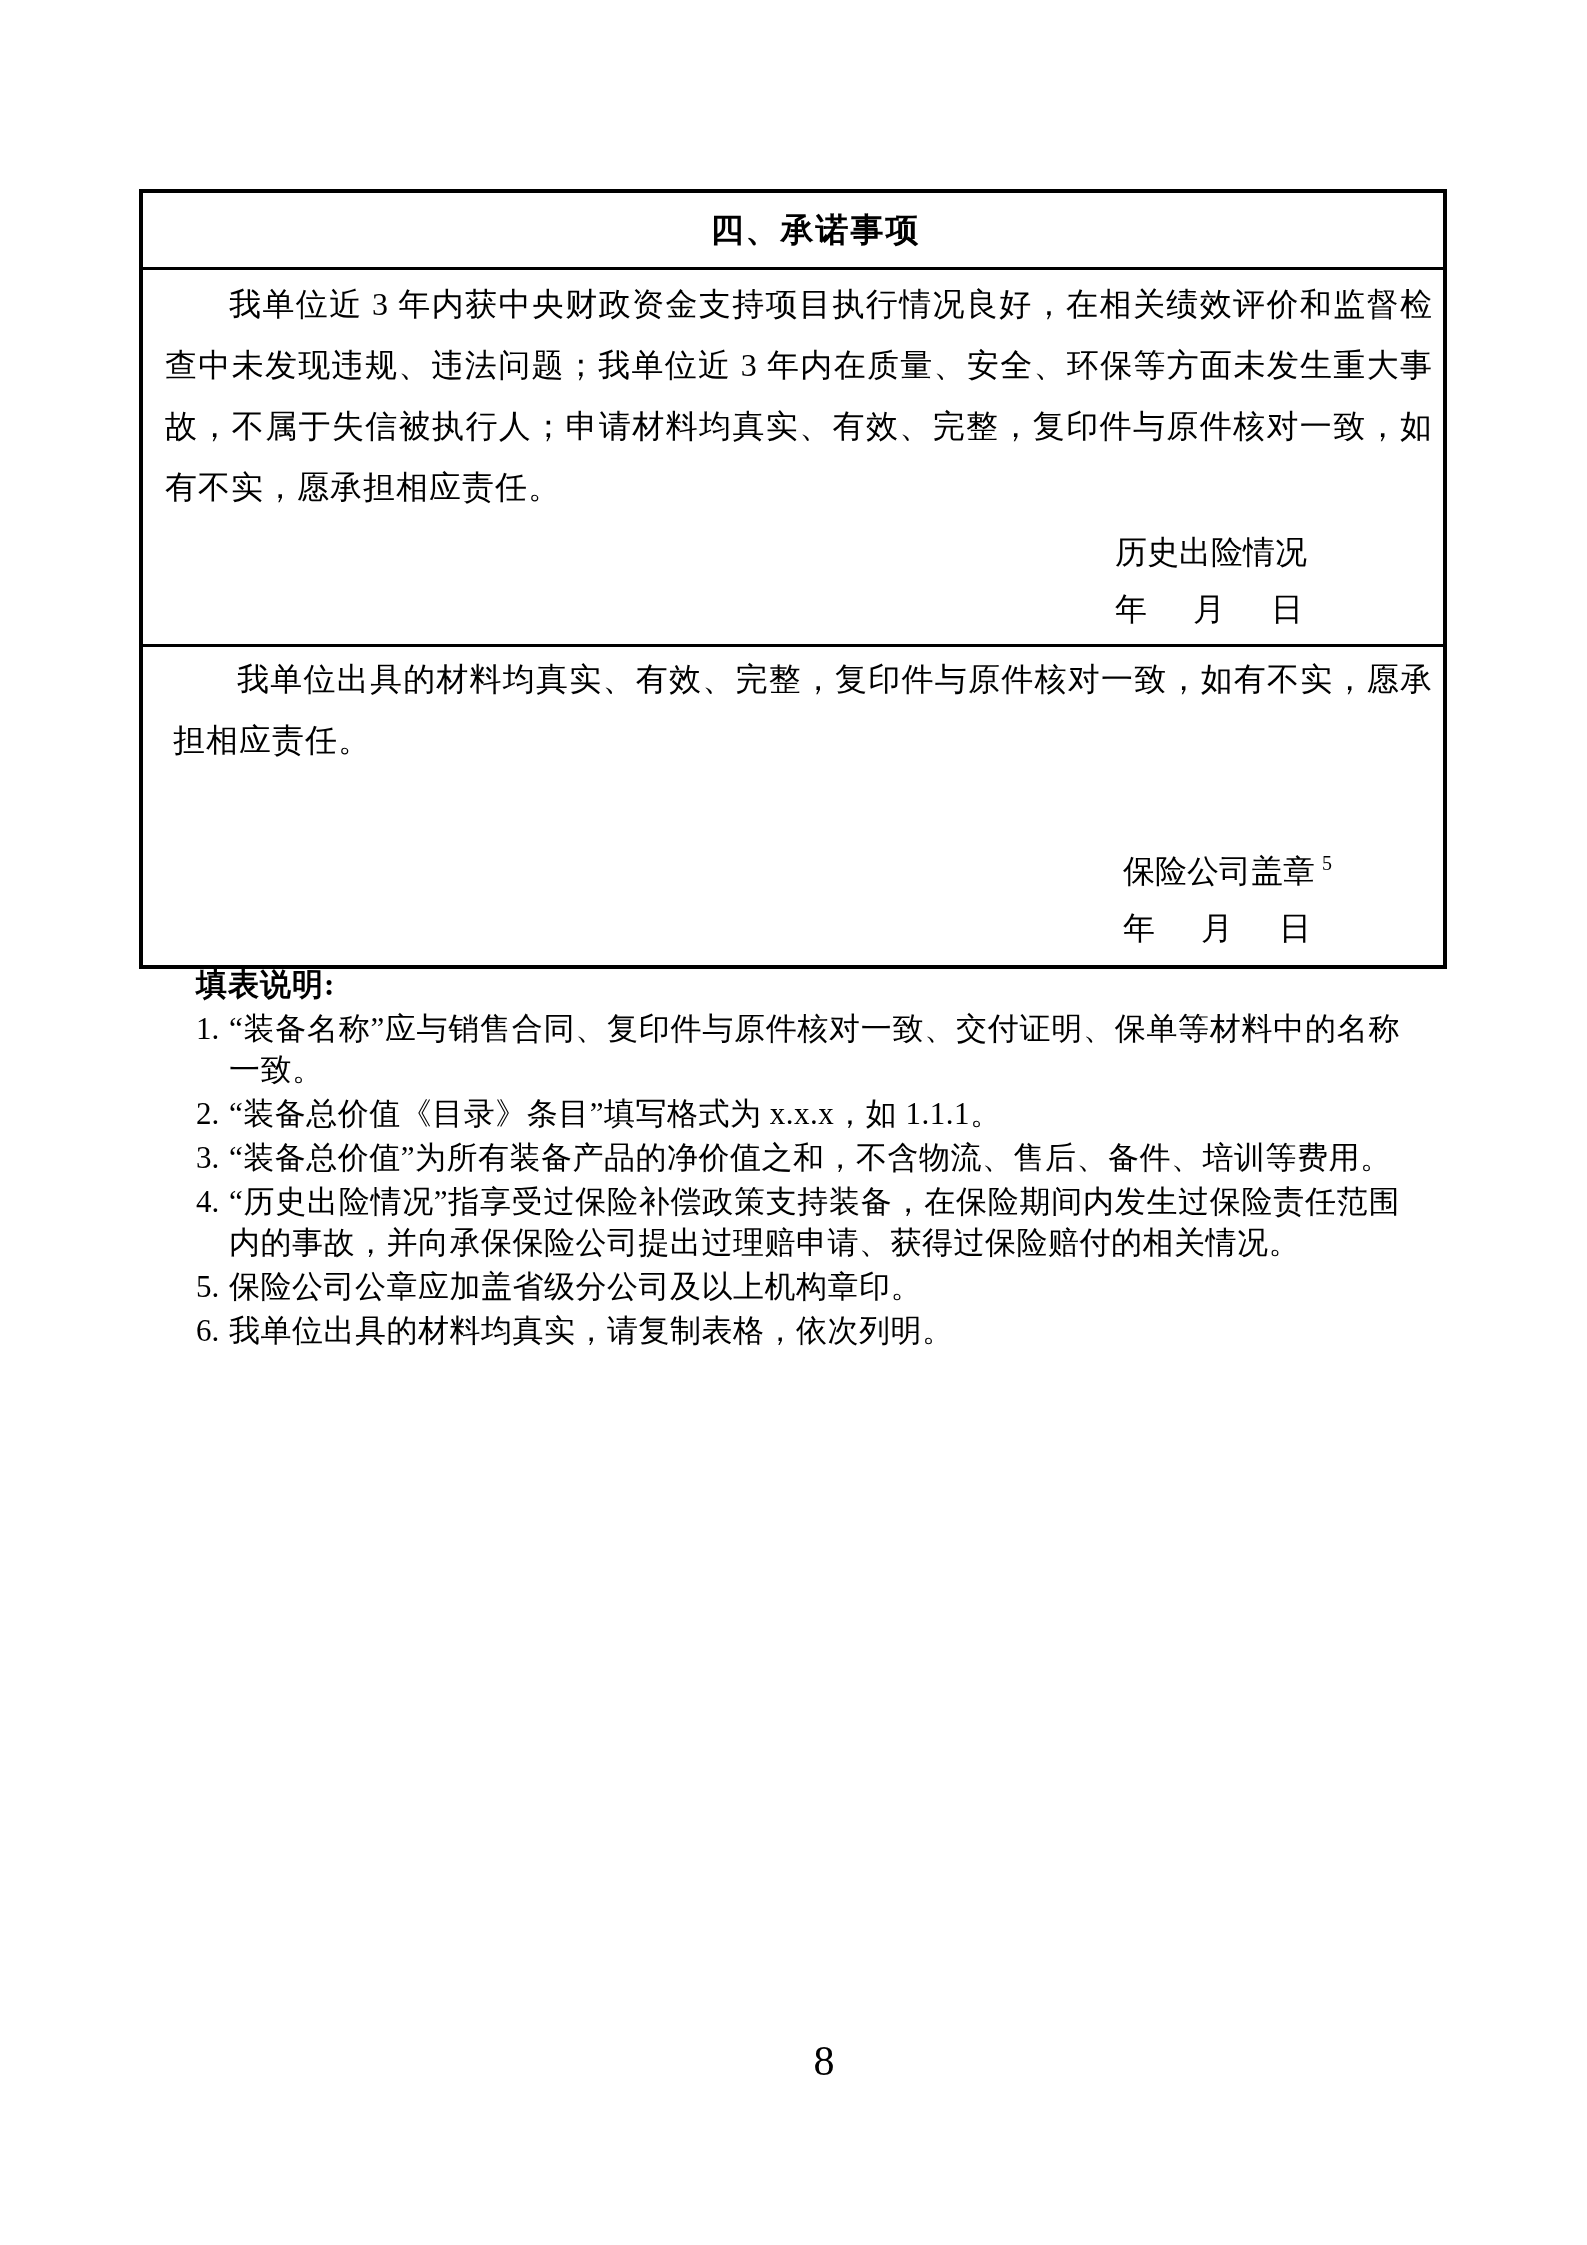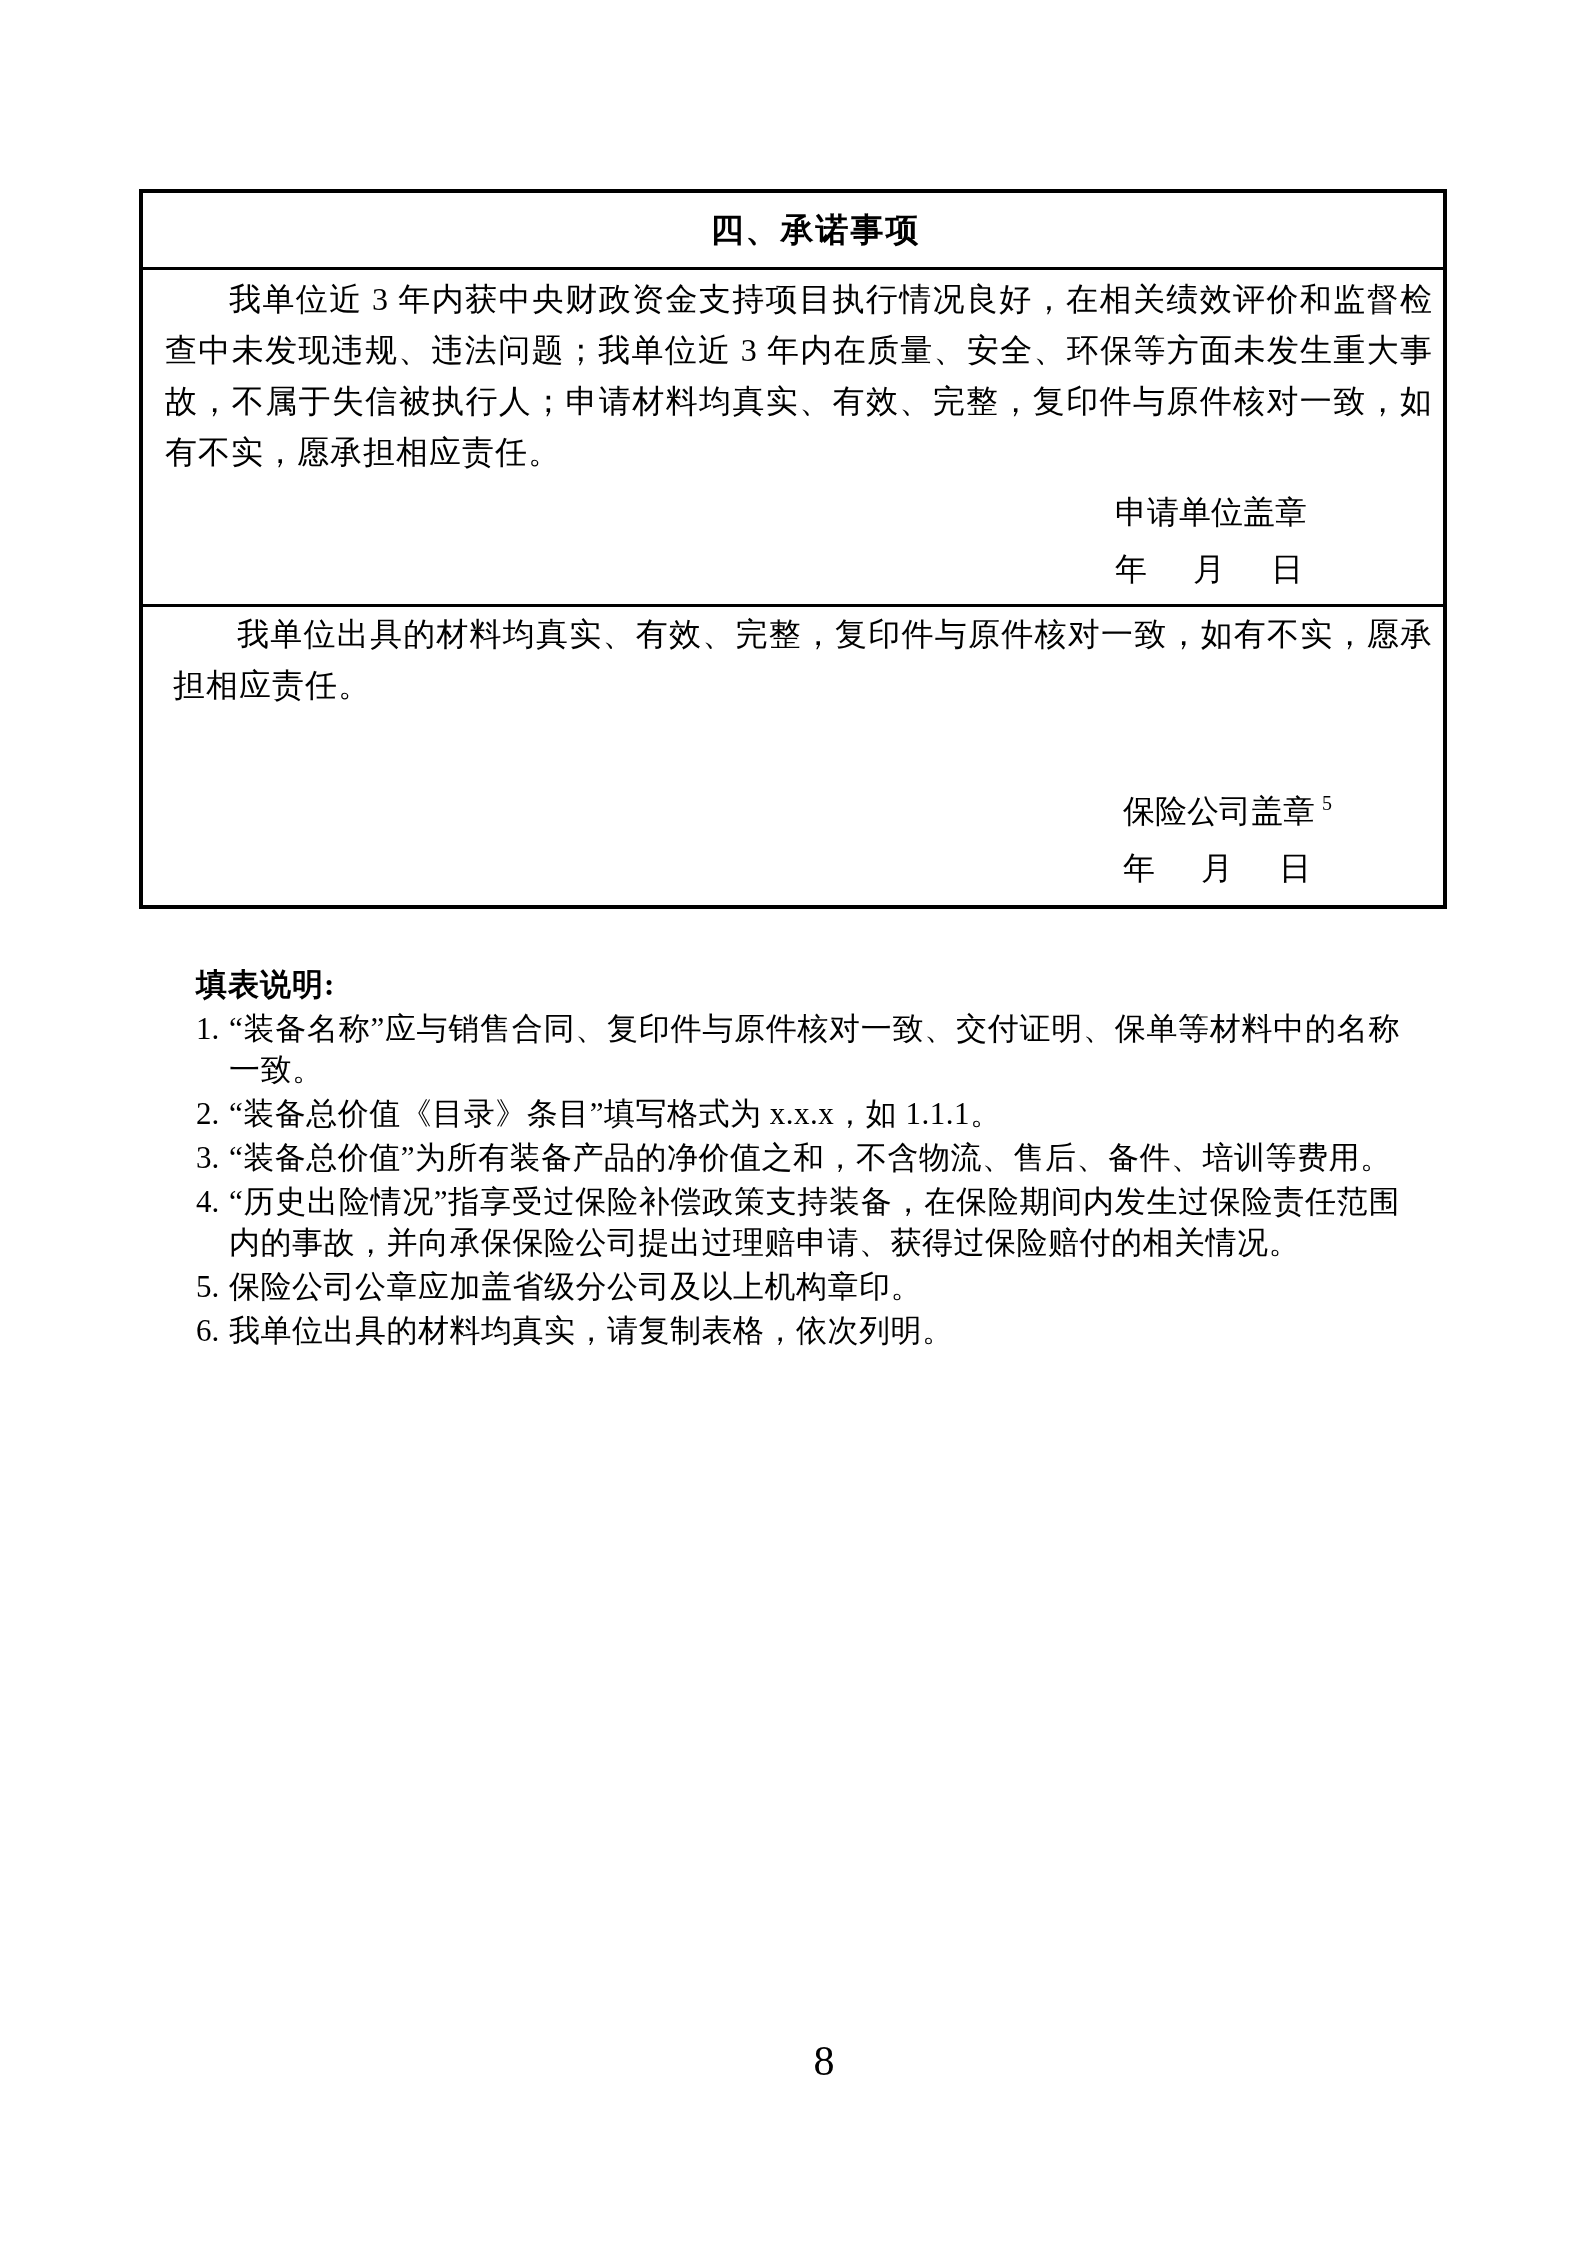--- a/index.html
+++ b/index.html
@@ -49,7 +49,7 @@
   .para {
     margin: 0;
     text-align: justify;
-    line-height: 51px;
+    line-height: 61px;
     letter-spacing: 1px;
     text-indent: 64px;
   }

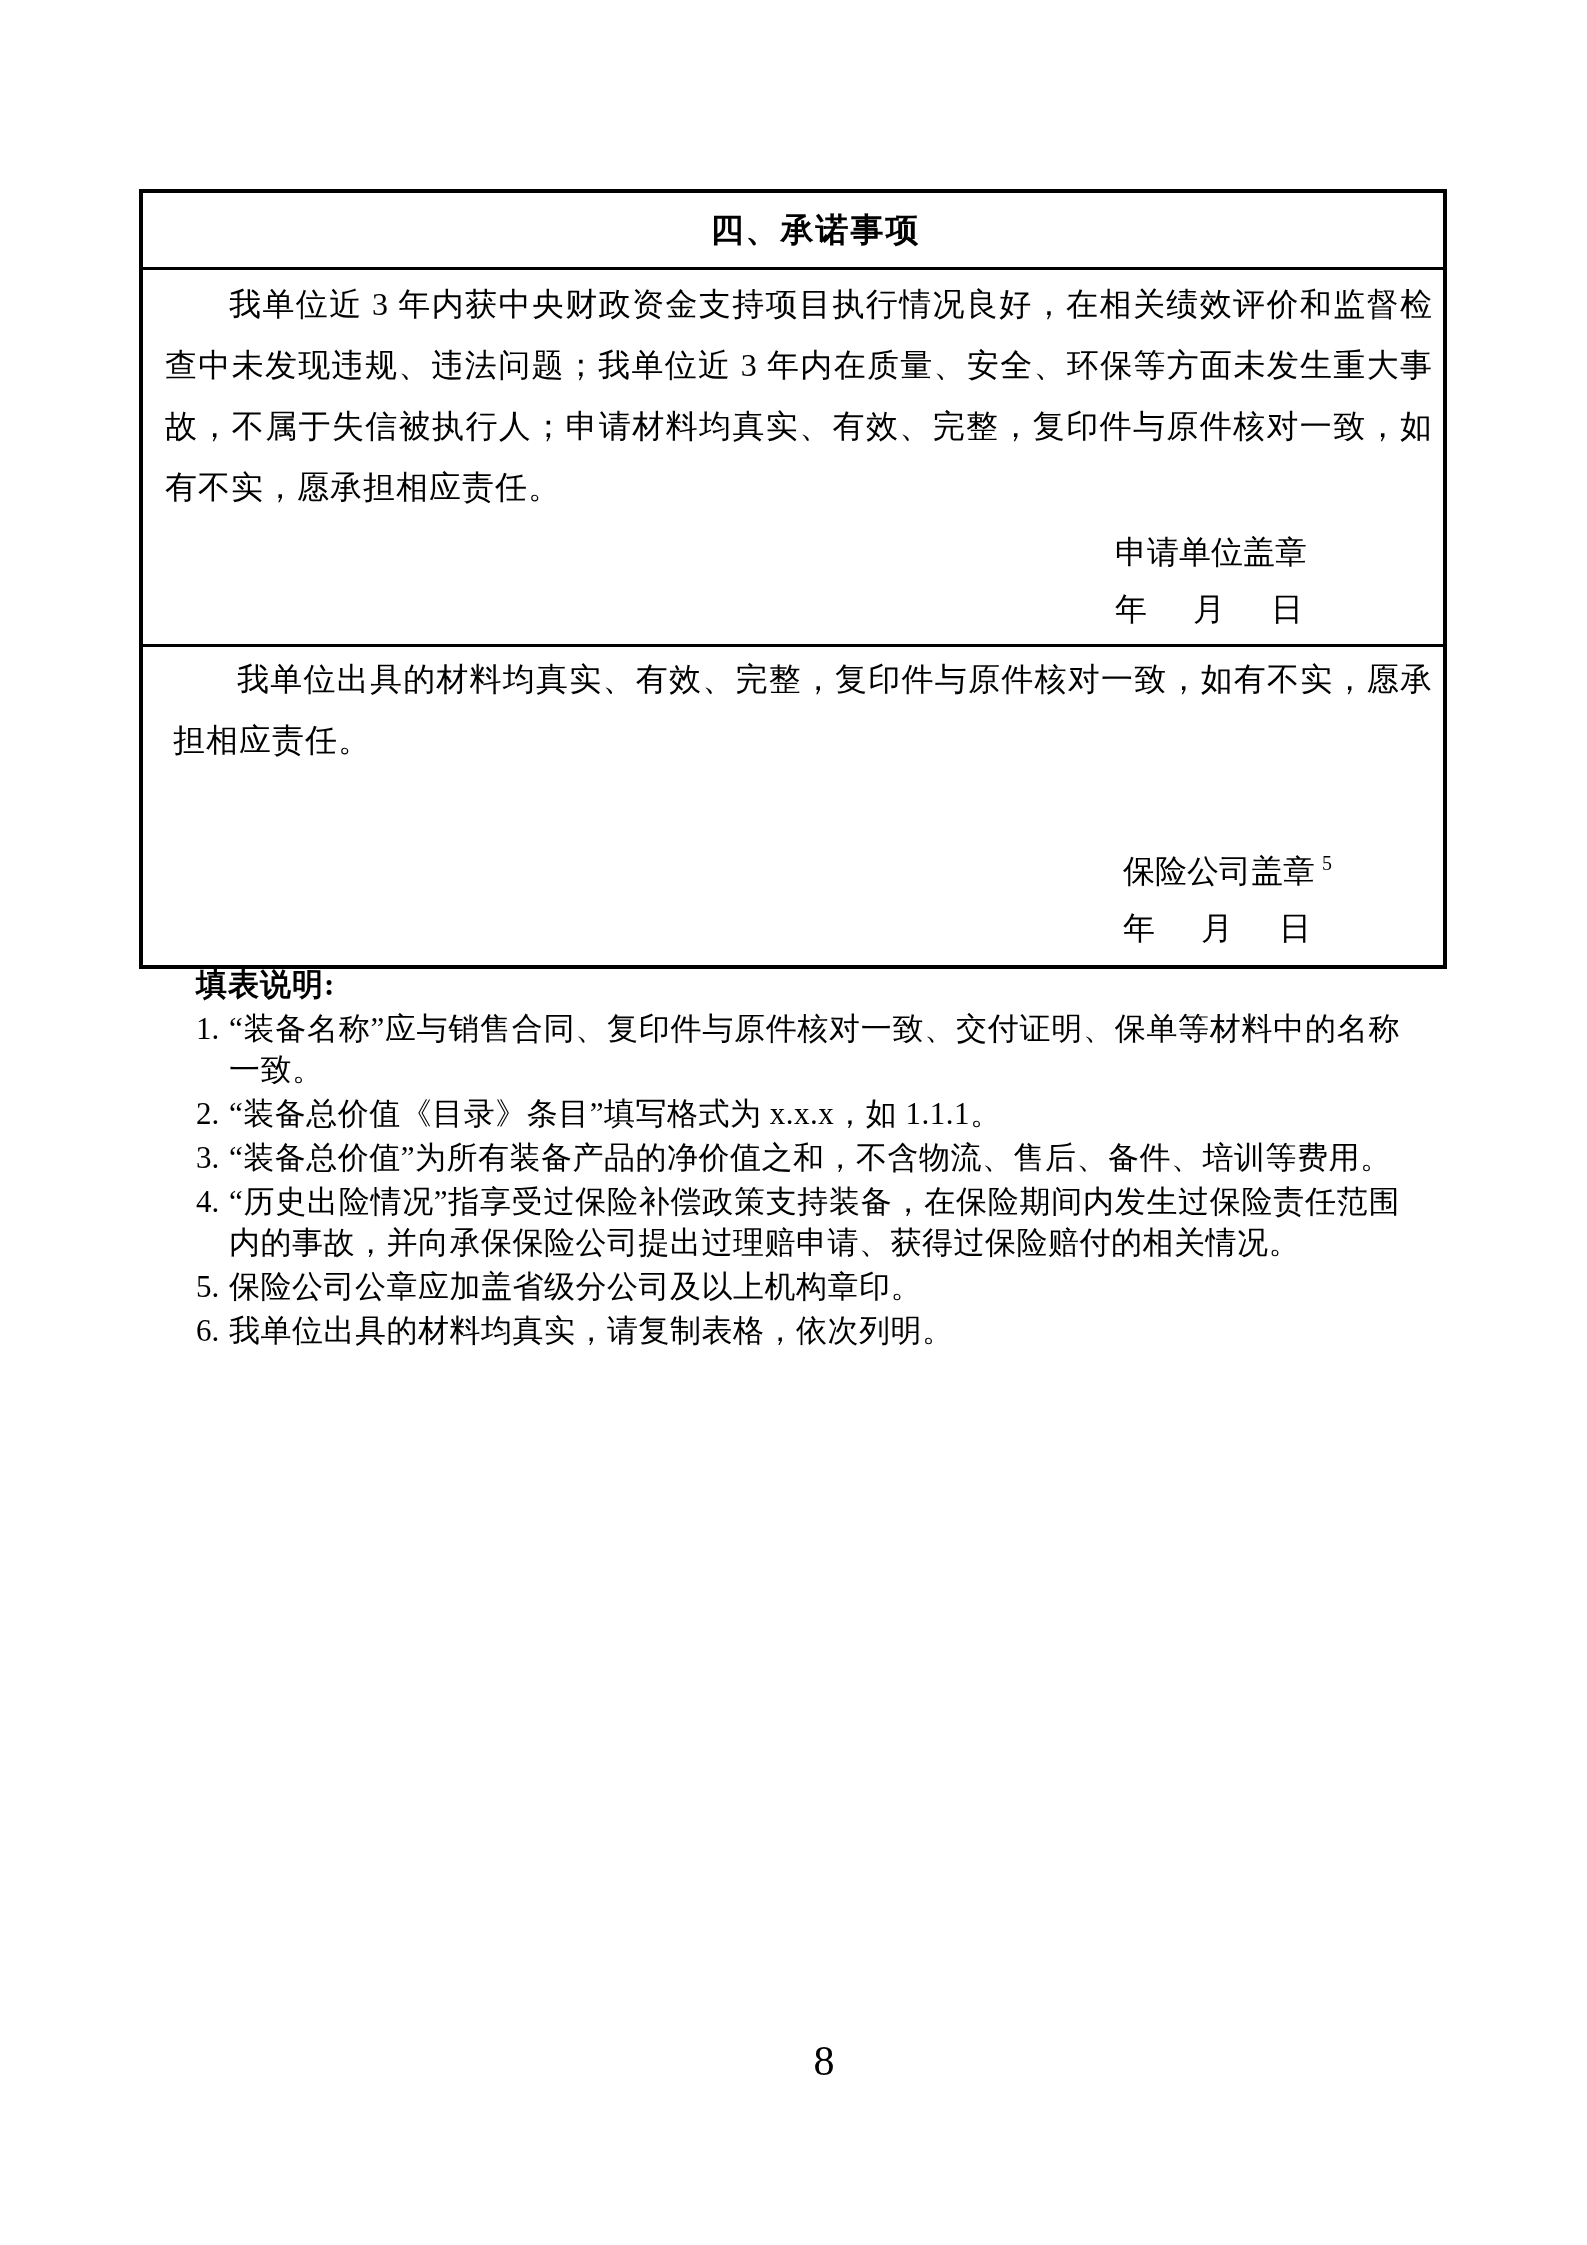--- a/index.html
+++ b/index.html
@@ -127,7 +127,7 @@
       <p class="para">我单位近 3 年内获中央财政资金支持项目执行情况良好，在相关绩效评价和监督检查中未发现违规、违法问题；我单位近 3 年内在质量、安全、环保等方面未发生重大事故，不属于失信被执行人；申请材料均真实、有效、完整，复印件与原件核对一致，如有不实，愿承担相应责任。</p>
       <div class="sig">
         <div class="sig-line">
-          <span>申请单位盖章</span>
+          <span>历史出险情况</span>
         </div>
         <div class="date-line">
           <span>年</span>

